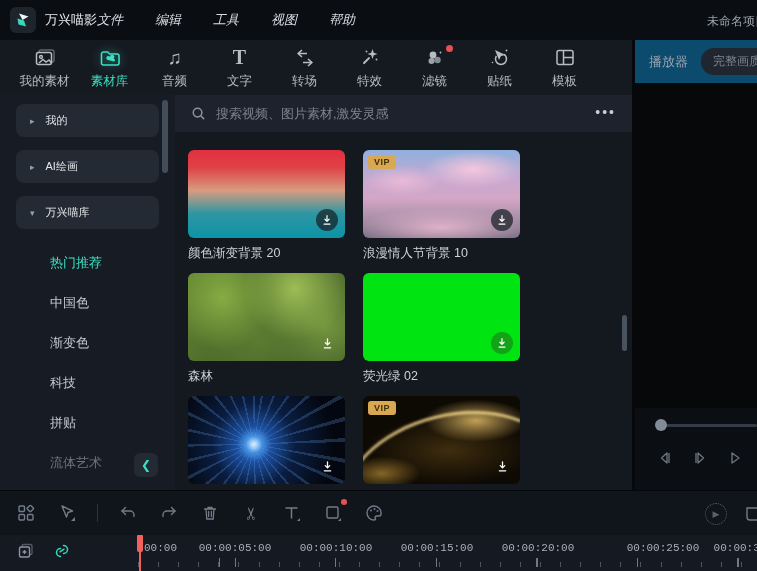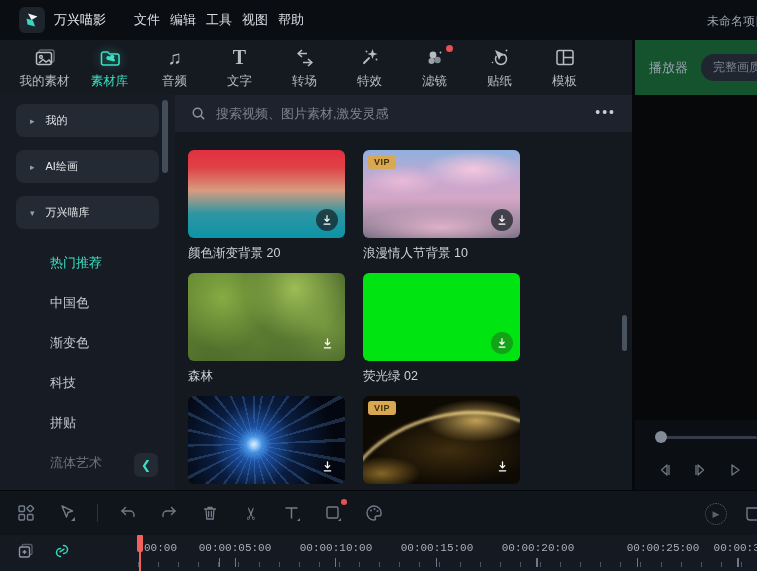--- a/index.html
+++ b/index.html
@@ -9,7 +9,7 @@
 
   
   .menubar { position:absolute; left:0; top:0; width:757px; height:40px;
-    background:#0a0d12; display:flex; align-items:center; padding-left:19px; }
+    background:#0a0d12; display:flex; align-items:center; padding-left:10px; }
   .logo { width:26px; height:26px; border-radius:6px; background:#1e242c;
     display:flex; align-items:center; justify-content:center; }
   .app-title { font-size:13px; color:#e8ecf0; margin-left:9px; }

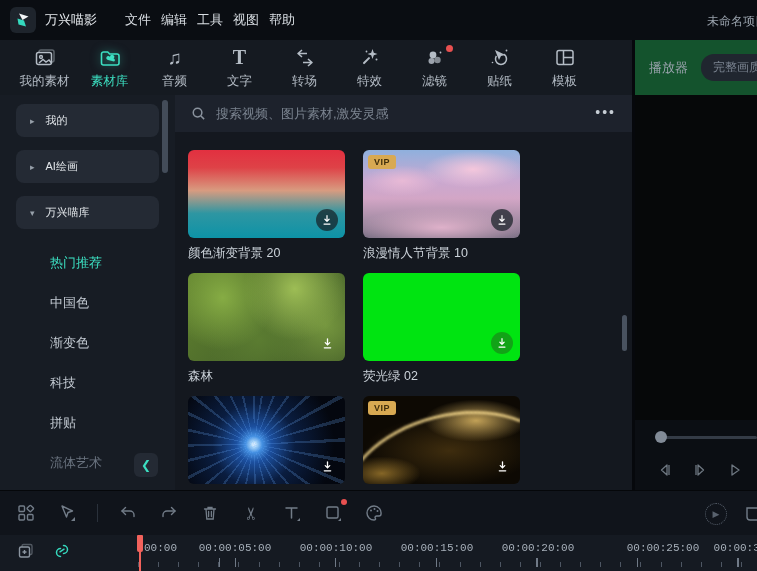--- a/index.html
+++ b/index.html
@@ -13,7 +13,7 @@
   .logo { width:26px; height:26px; border-radius:6px; background:#1e242c;
     display:flex; align-items:center; justify-content:center; }
   .app-title { font-size:13px; color:#e8ecf0; margin-left:9px; }
-  .menus { display:flex; margin-left:28px; gap:10px; }
+  .menus { display:flex; gap:32px;font-style:italic; }
   .menu-item { font-size:13px; color:#d9dee3; cursor:default; }
   .project-title { position:absolute; right:-10px; top:13px; font-size:12px; color:#98a1ab; white-space:nowrap; }
 

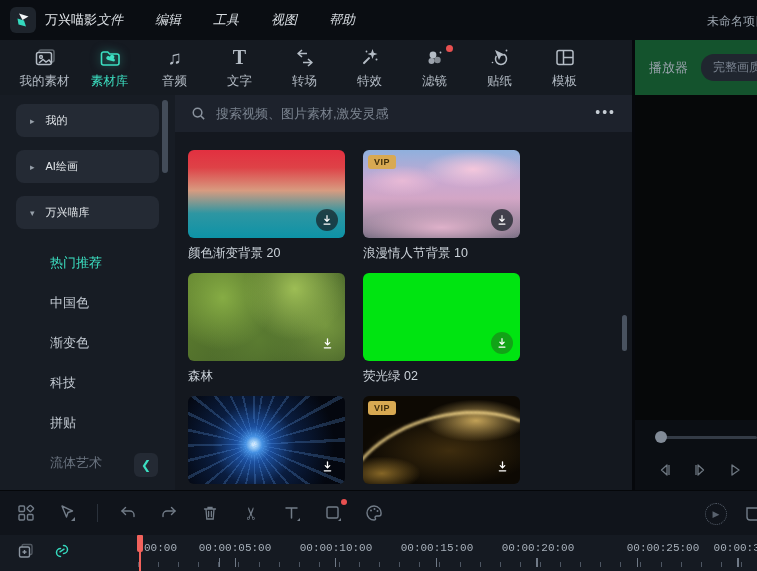--- a/index.html
+++ b/index.html
@@ -95,7 +95,7 @@
 
   
   .rightpanel { width:125px; height:450px; background:#0b0e13; border-left:3px solid #06080c; position:relative; overflow:hidden; }
-  .rp-header { height:55px; background:#14532d; display:flex; align-items:center; padding-left:14px; gap:13px; }
+  .rp-header { height:43px; background:#0c4a6e; display:flex; align-items:center; padding-left:14px; gap:13px; }
   .rp-title { font-size:13px; color:#9aa3ad; white-space:nowrap; }
   .quality-pill { background:#20262f; border-radius:13px; padding:5px 12px; font-size:12px;
     color:#7b8491; white-space:nowrap; cursor:pointer; }

